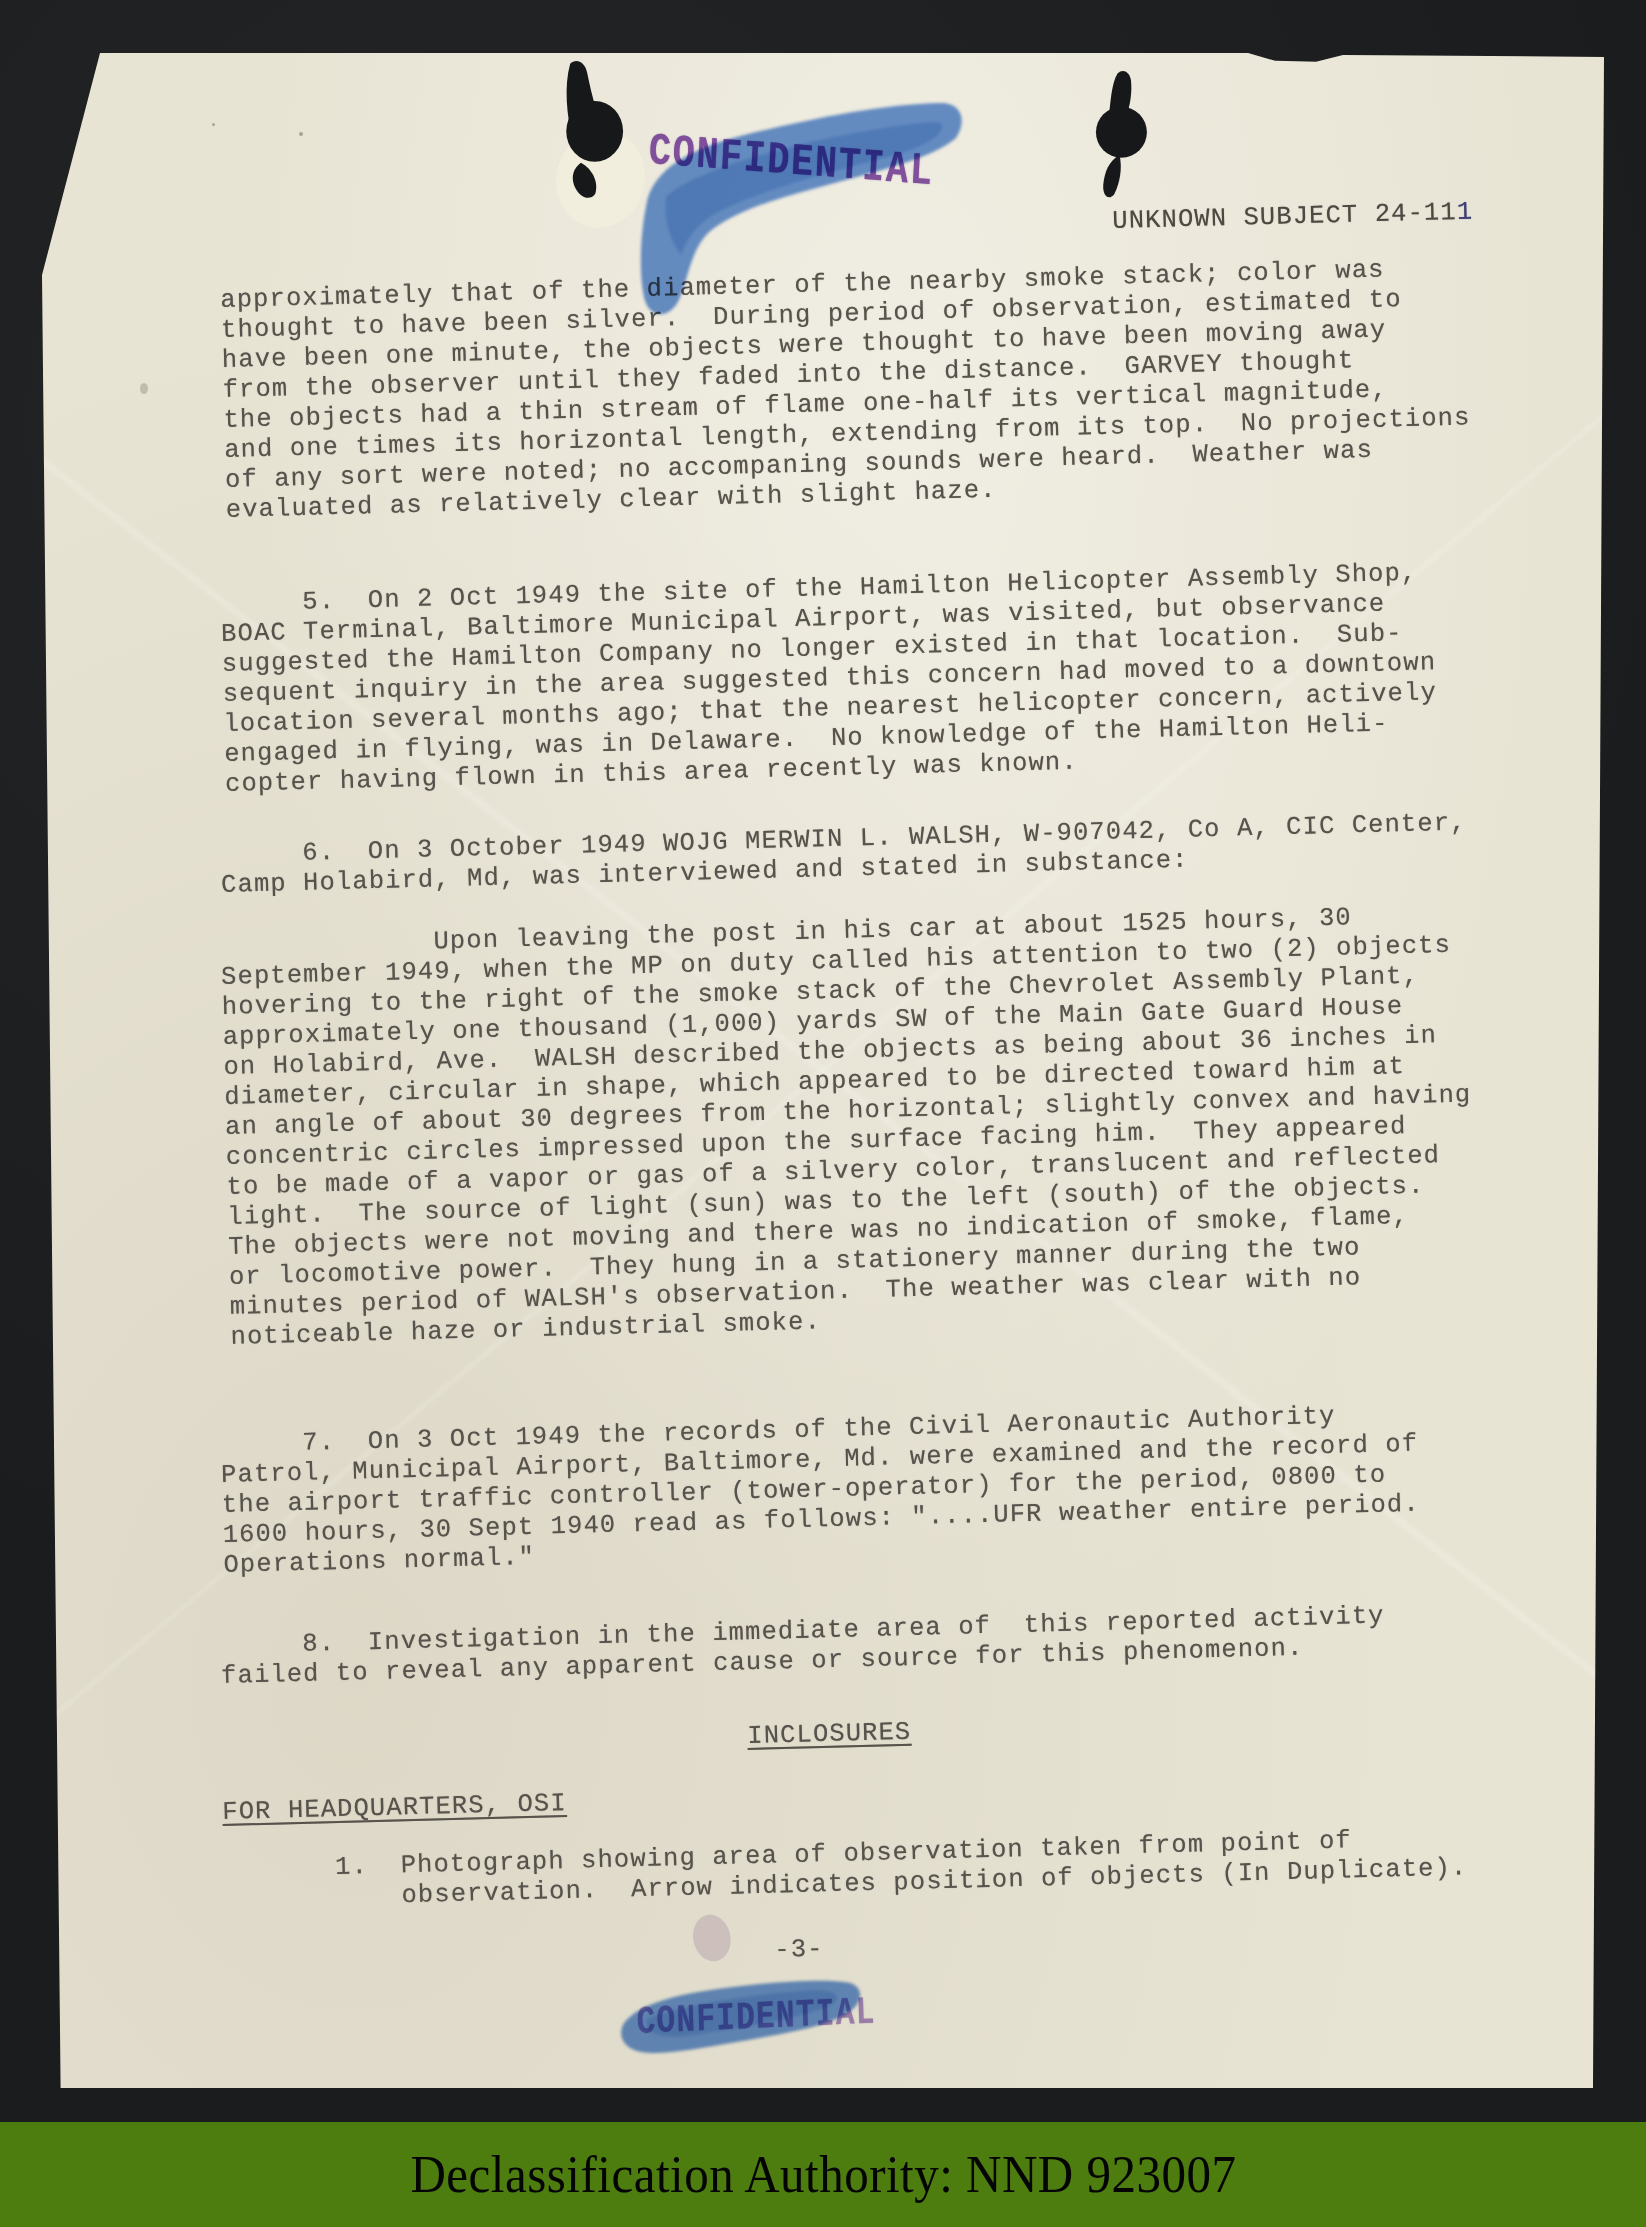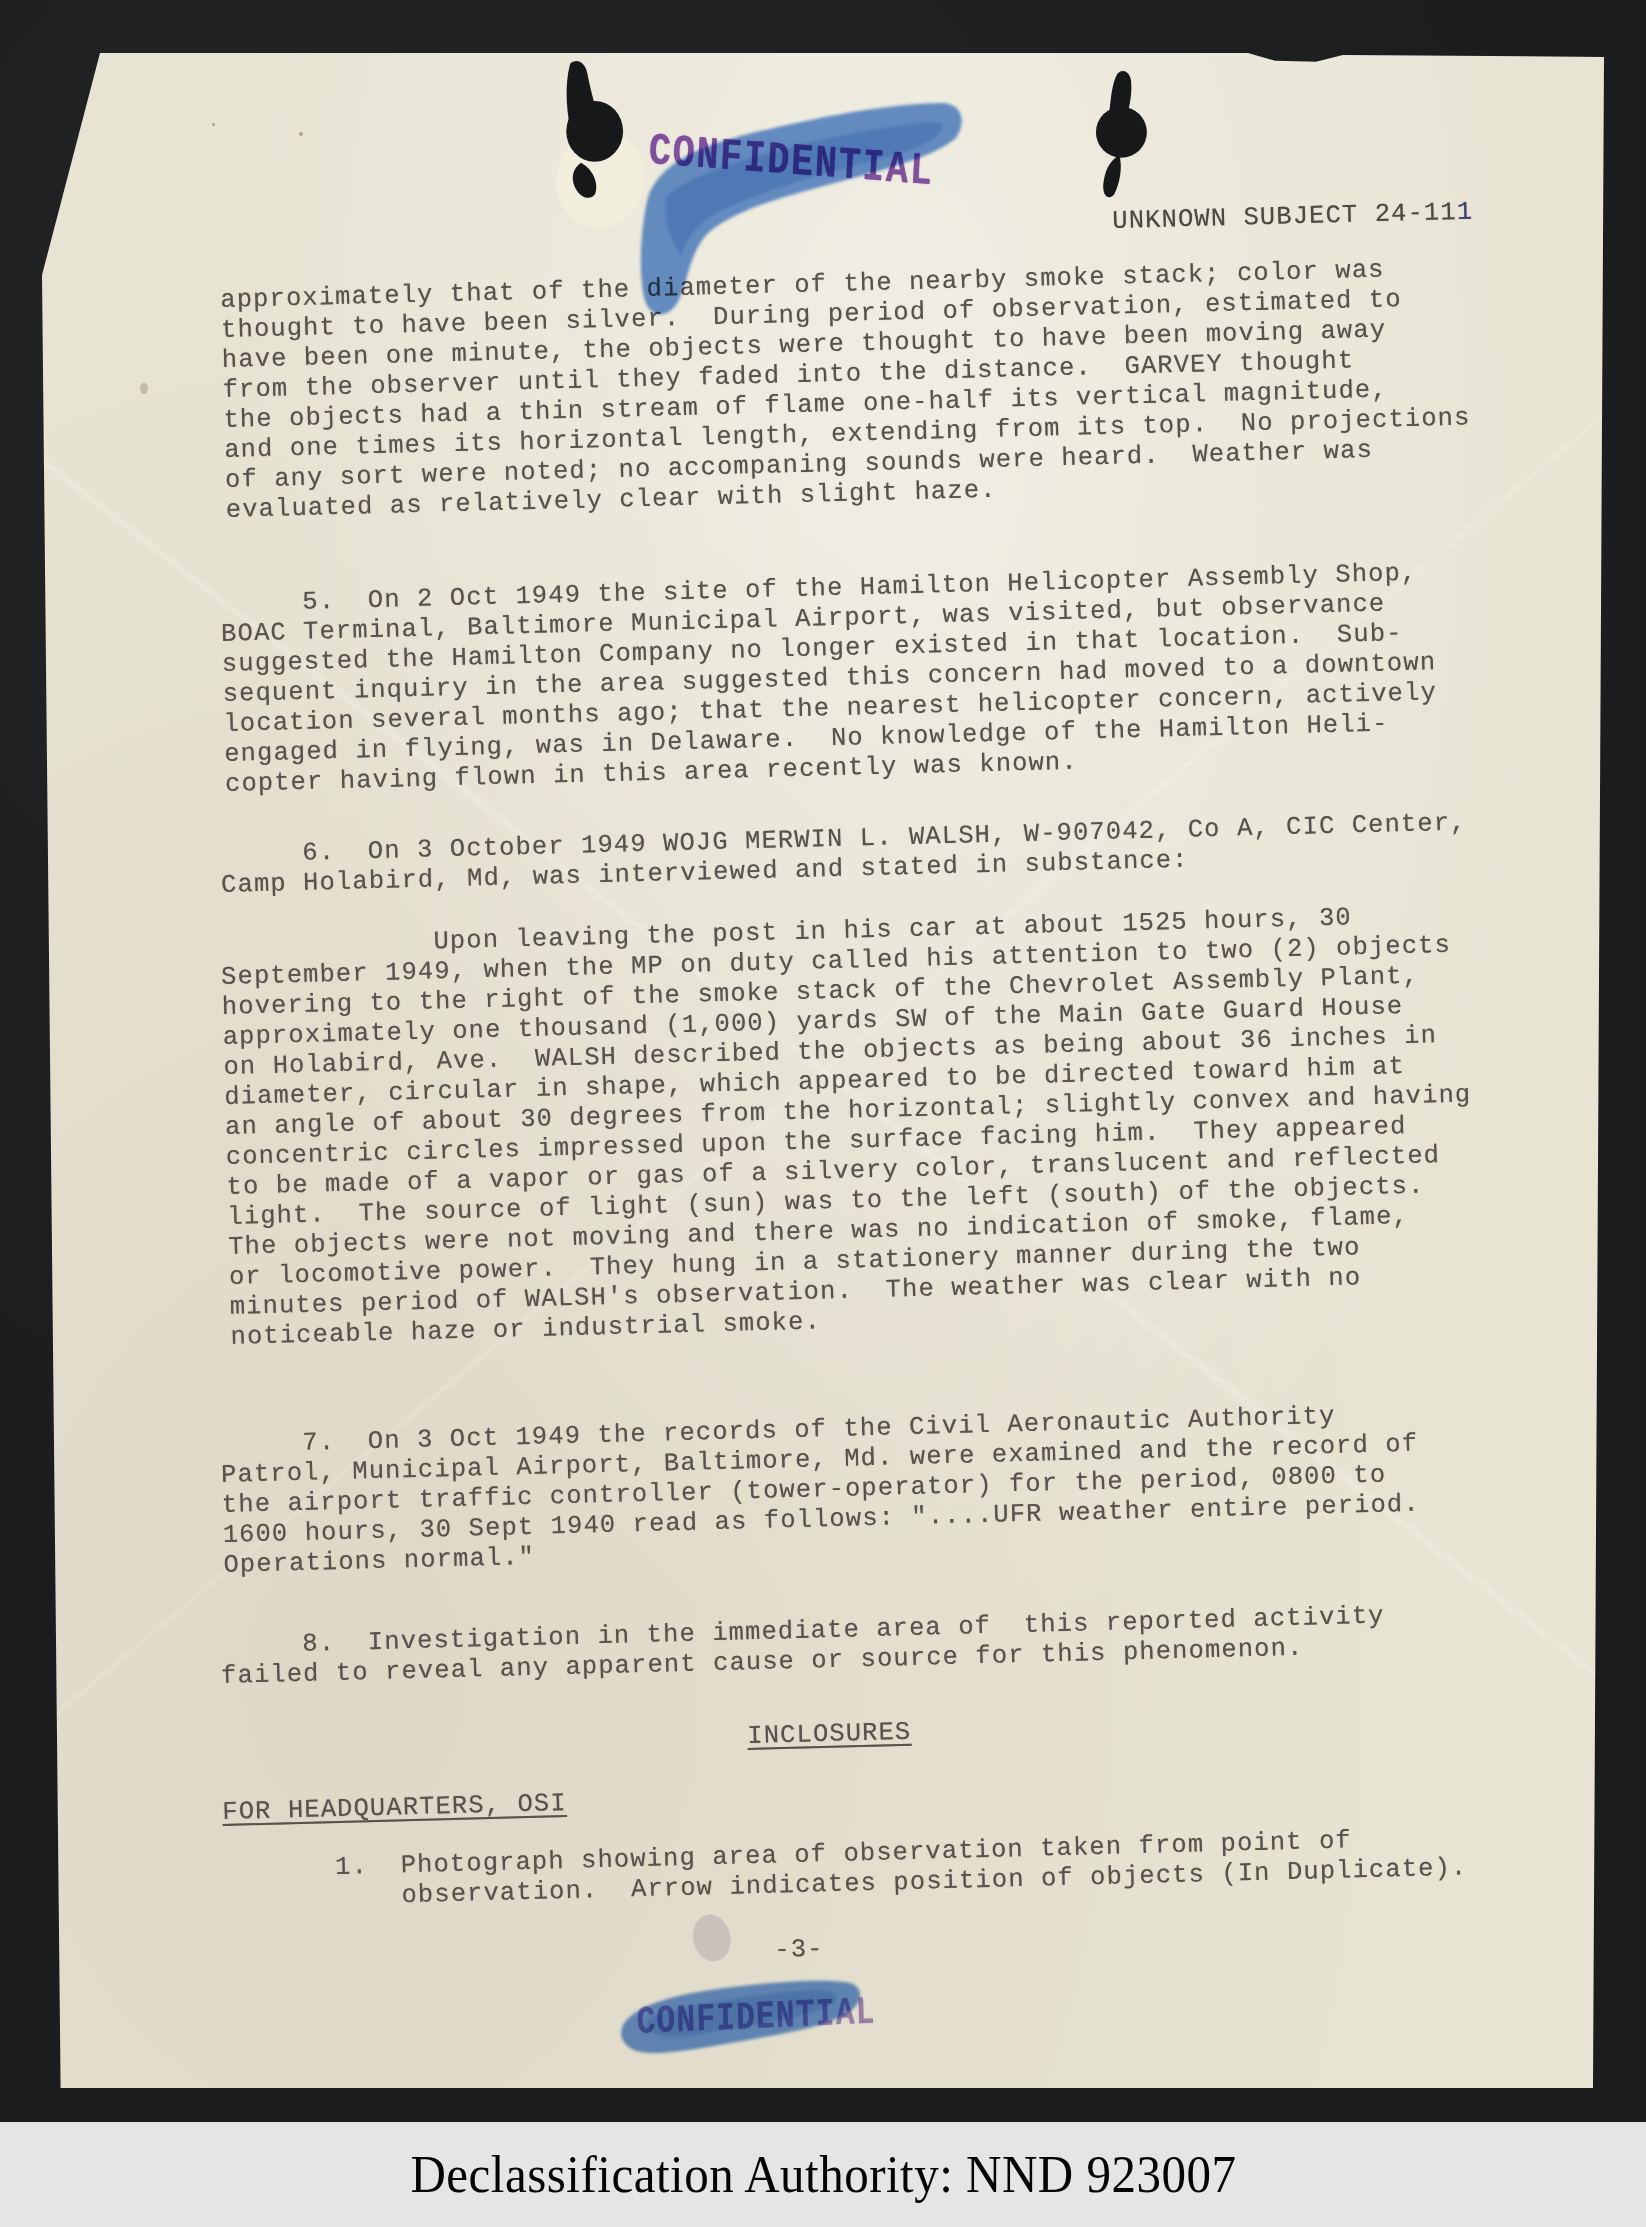--- a/index.html
+++ b/index.html
@@ -65,7 +65,7 @@
   .speck{position:absolute;border-radius:50%;background:#6a6456;opacity:.5;}
   .footer-strip{
     position:absolute;left:0;top:2122px;width:1647px;height:105px;
-    background:#e5e5e5;display:flex;align-items:center;justify-content:center;
+    background:#4d7c0f;display:flex;align-items:center;justify-content:center;
   }
   .footer-strip span{
     font-family:"Liberation Serif","DejaVu Serif",serif;

